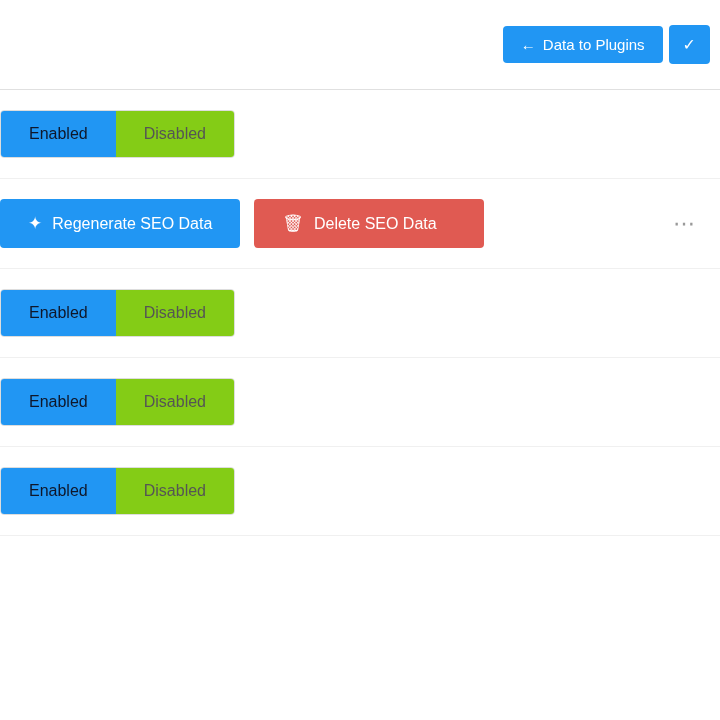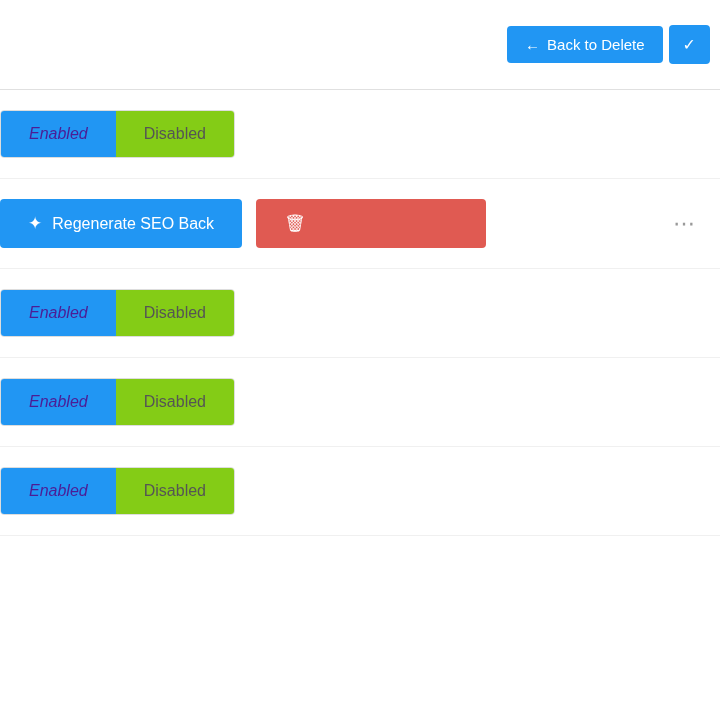--- a/index.html
+++ b/index.html
@@ -157,7 +157,7 @@
   <div class="top-bar">
     <button class="btn-blue">
       <span>←</span>
-      <span>Back to Delete</span>
+      <span>Data to Plugins</span>
     </button>
     <button class="btn-check">
       <span>✓</span>

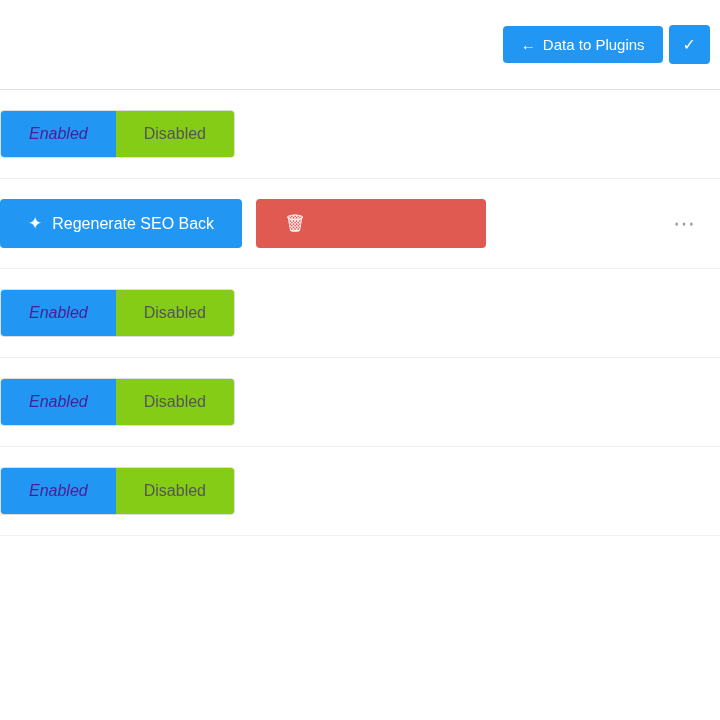--- a/index.html
+++ b/index.html
@@ -62,8 +62,7 @@
 
     .toggle-btn.active {
       background: #2196f3;
-      color: #4c1d95;
-      font-style: italic;
+      color: #0f172a;
     }
 
     .toggle-btn.inactive {

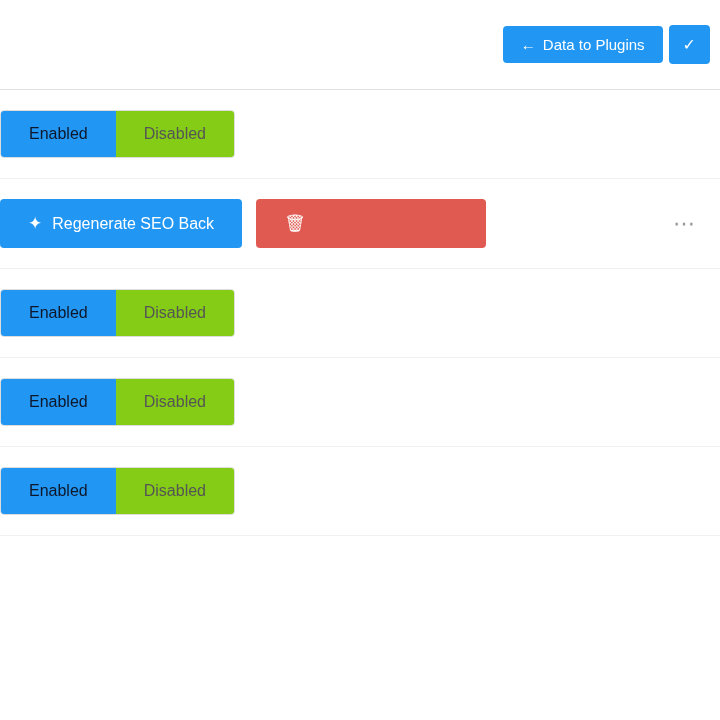--- a/index.html
+++ b/index.html
@@ -175,7 +175,7 @@
     <div class="row-actions">
       <button class="btn-regenerate">
         <span style="font-size:17px;">✦</span>
-        <span>Regenerate SEO Back</span>
+        <span>Regenerate SEO Data</span>
       </button>
       <button class="btn-delete">
         <span style="font-size:17px;">🗑</span>

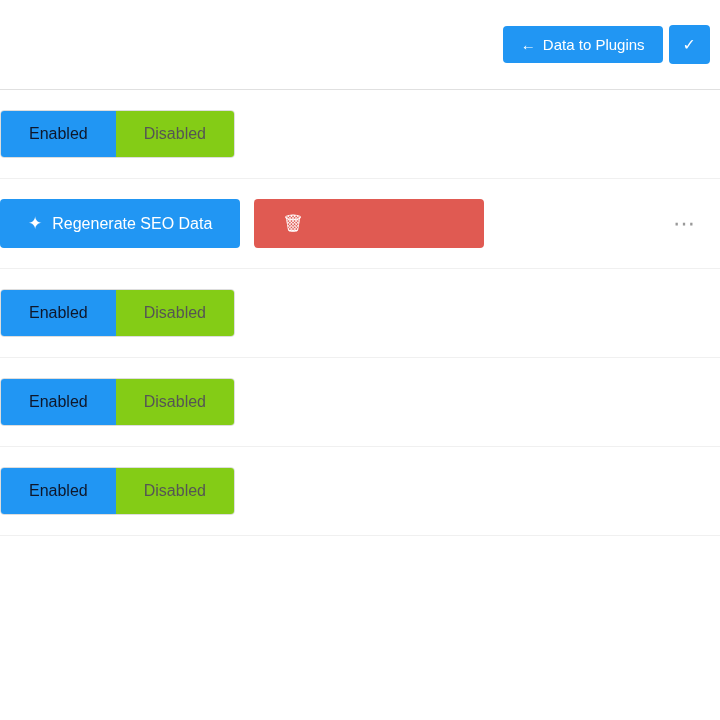--- a/index.html
+++ b/index.html
@@ -179,6 +179,7 @@
       </button>
       <button class="btn-delete">
         <span style="font-size:17px;">🗑</span>
+        <span>Delete SEO Data</span>
       </button>
       <div class="more-icon">⋯</div>
     </div>

